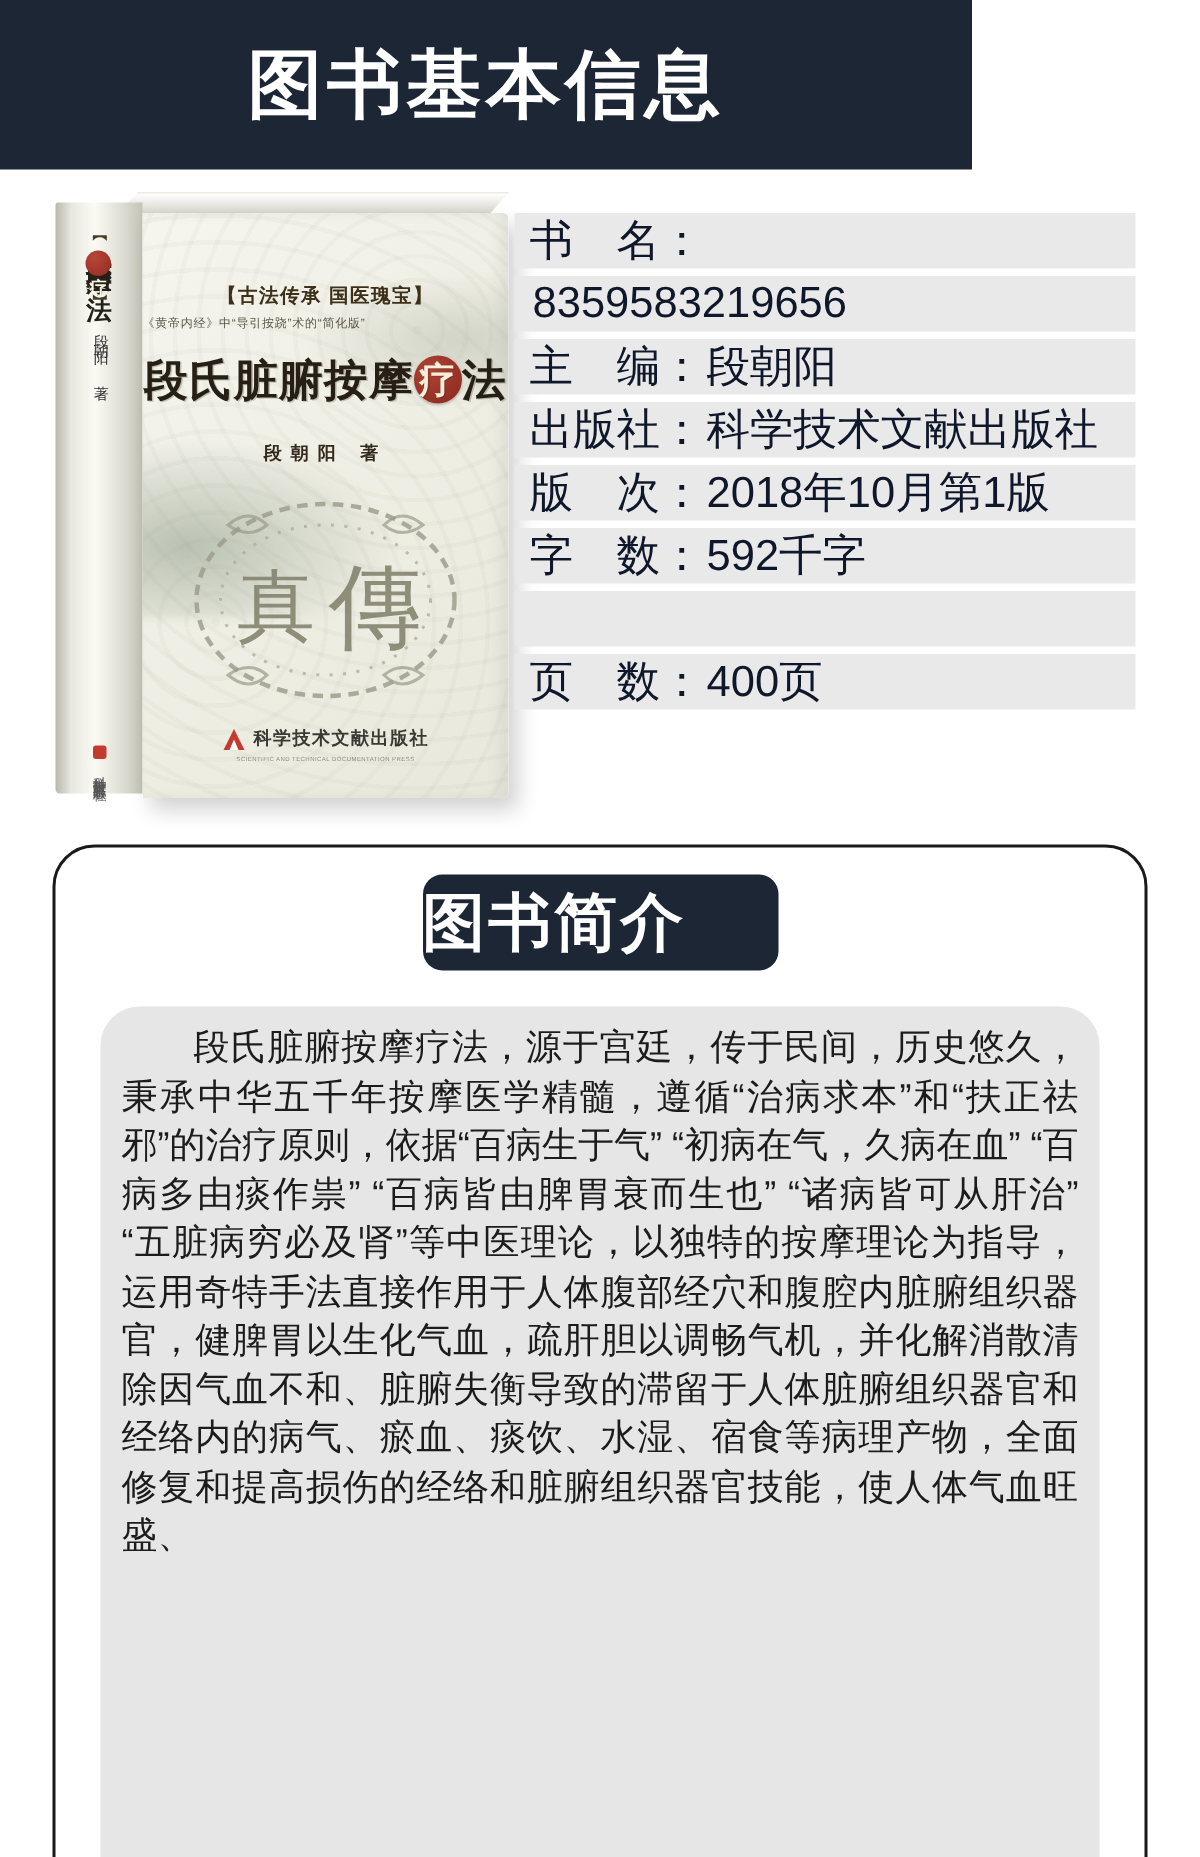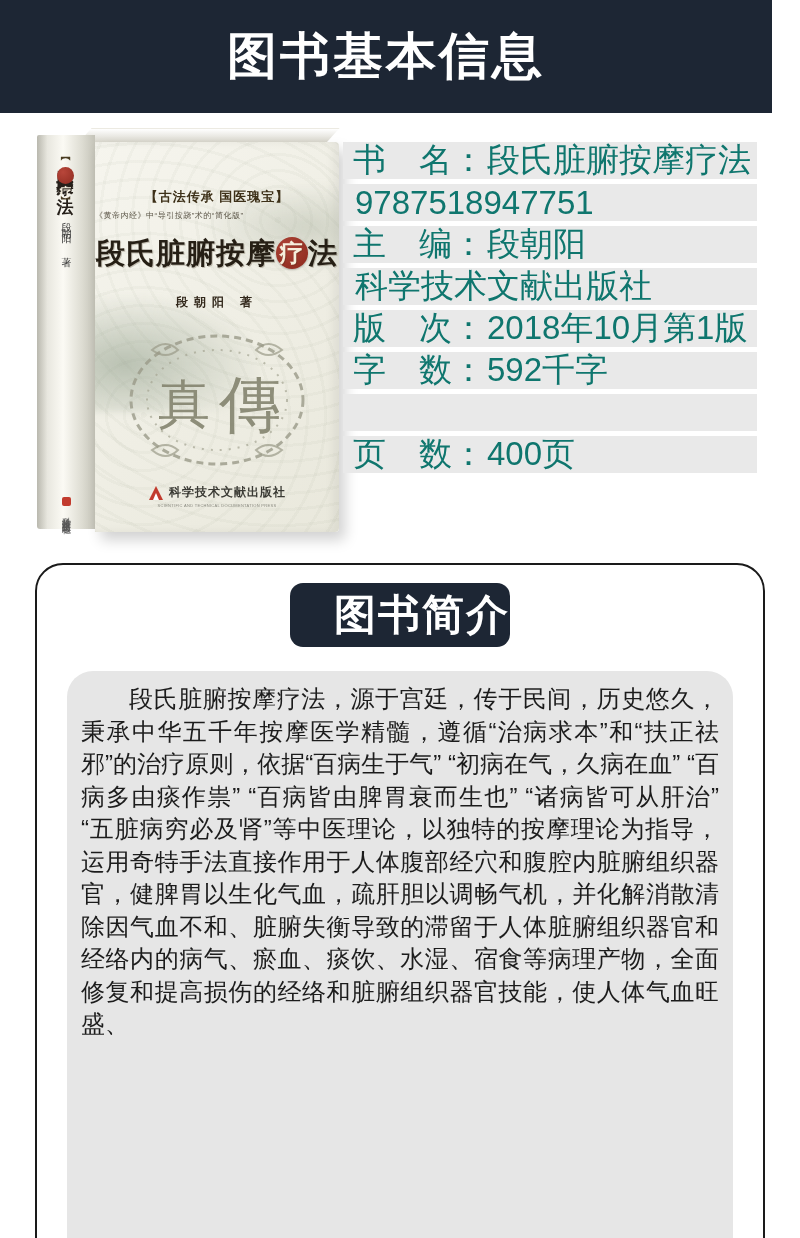--- a/index.html
+++ b/index.html
@@ -13,7 +13,7 @@
 
   
   .hero-header {
-    position: absolute; top: 0; left: 0; width: 772px; height: 113px;
+    position: absolute; top: 0; left: 0; width: 648px; height: 113px;
     background: #1d2634;
     display: flex; align-items: center; justify-content: center;
   }

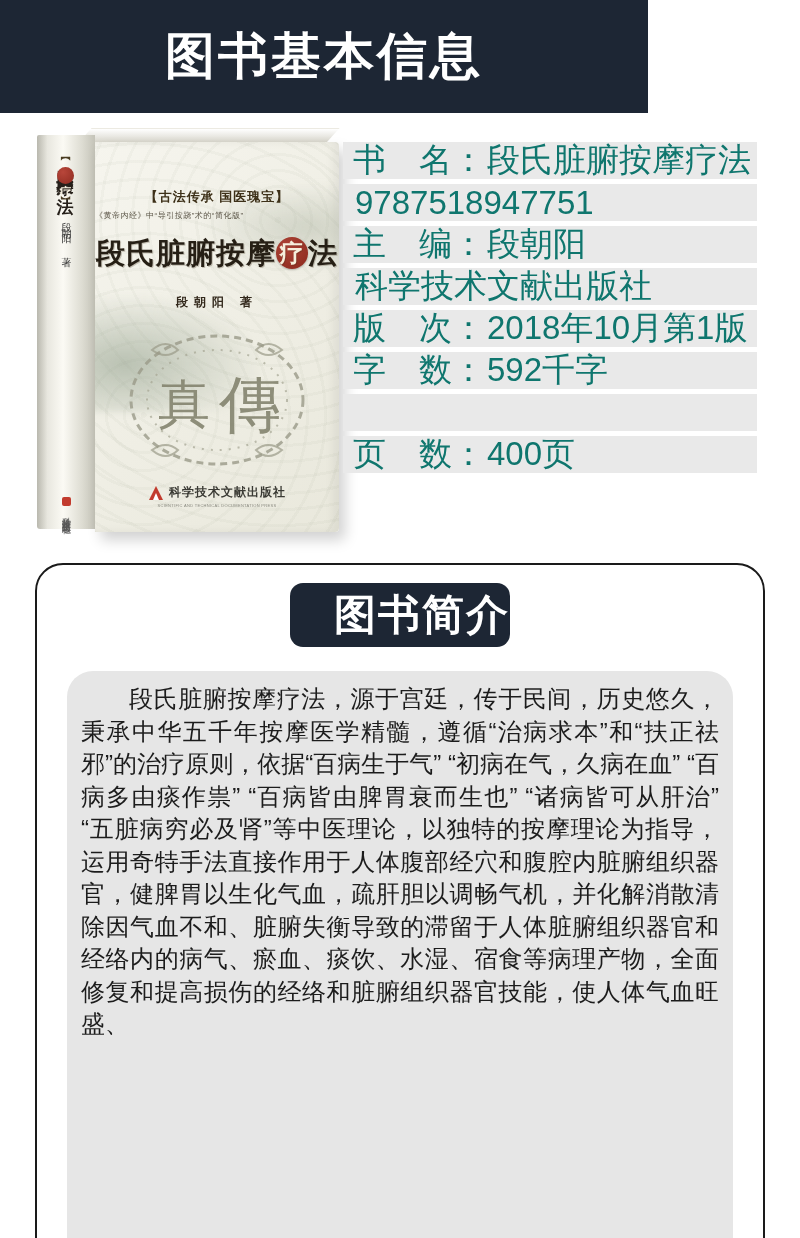--- a/index.html
+++ b/index.html
@@ -115,7 +115,7 @@
   .info-row {
     height: 37px; margin-bottom: 5px; background: #e9e9e9;
     display: flex; align-items: center; padding-left: 10px;
-    font-size: 33px; color: #0f766e; white-space: nowrap;
+    font-size: 29px; color: #0f172a; white-space: nowrap;
   }
   .info-row .lbl { flex: 0 0 auto; }
   .info-row .val { margin-left: 2px; }

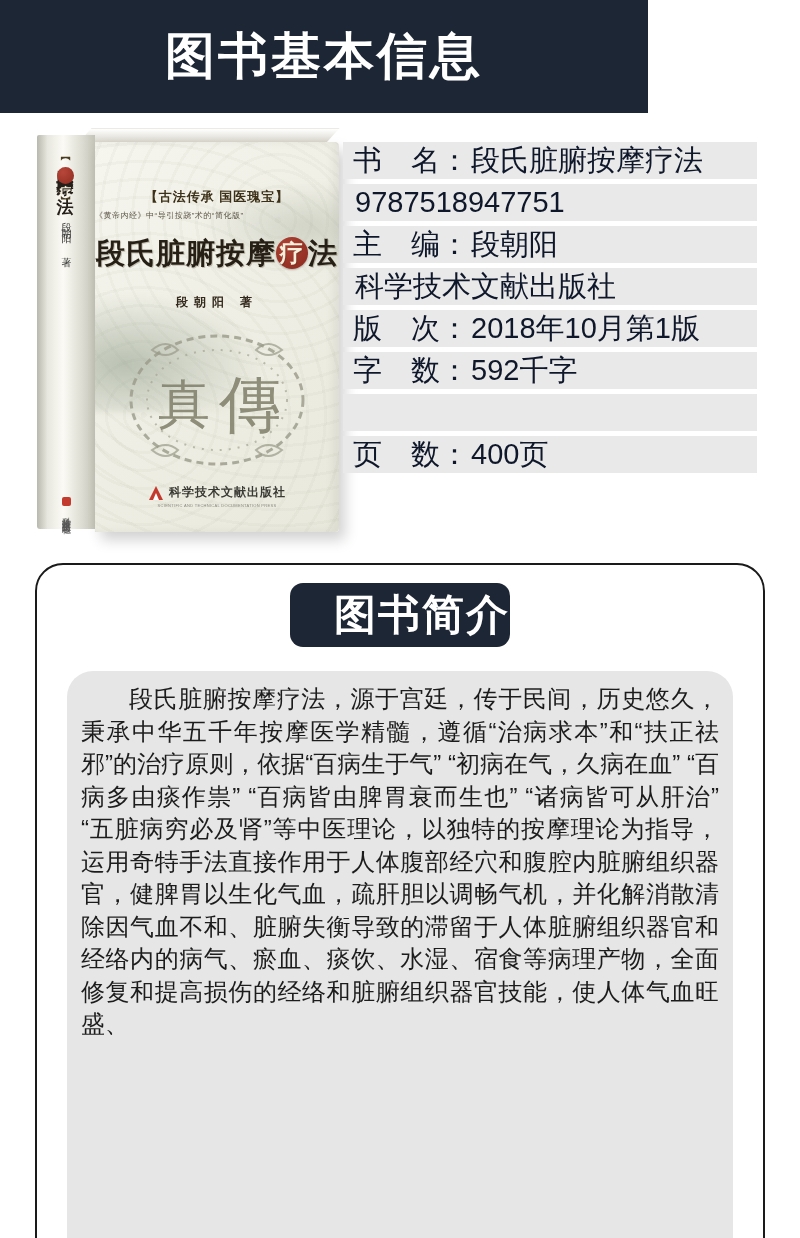--- a/index.html
+++ b/index.html
@@ -203,7 +203,6 @@
   <div class="info-panel">
     <div class="info-row">
       <span class="lbl">书　名：</span>
-        <span class="val">段氏脏腑按摩疗法</span>
     </div>
     <div class="info-row">
         <span class="val">9787518947751</span>

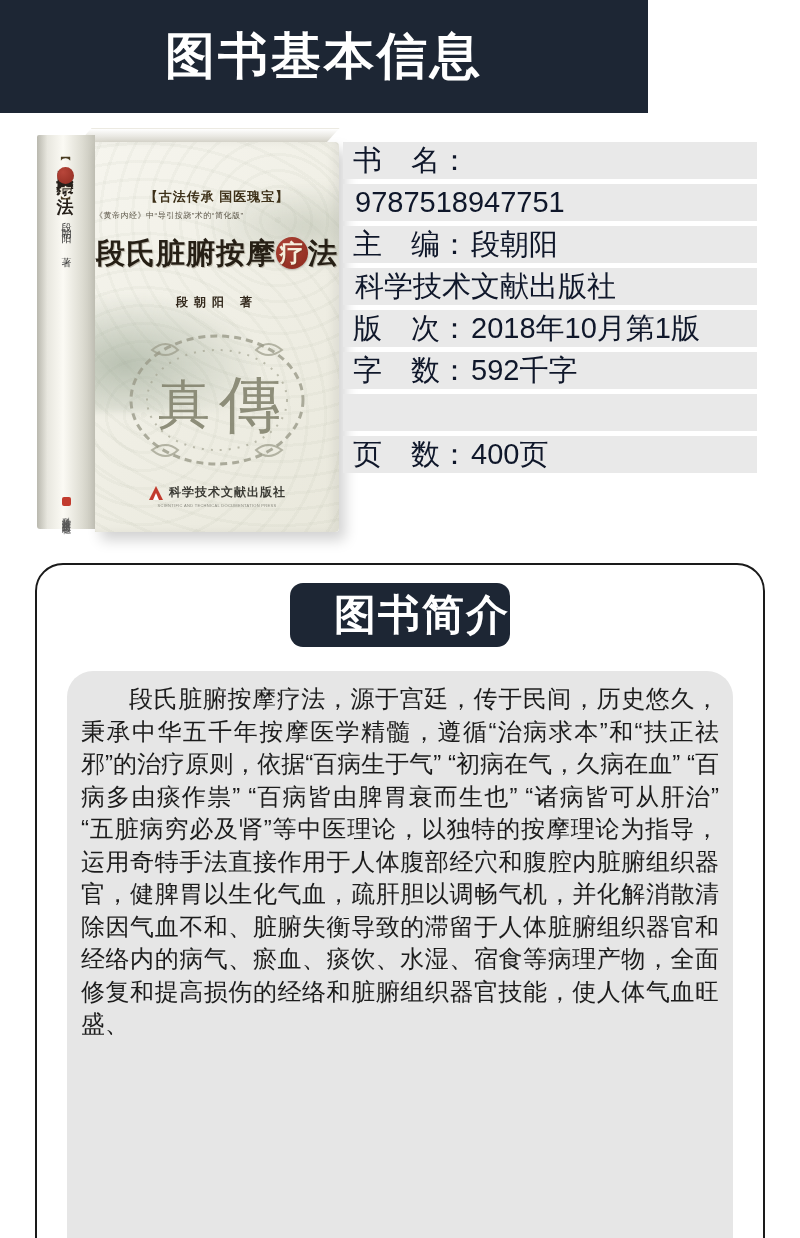--- a/index.html
+++ b/index.html
@@ -205,7 +205,7 @@
       <span class="lbl">书　名：</span>
     </div>
     <div class="info-row">
-        <span class="val">9787518947751</span>
+        <span class="val">8359583219656</span>
     </div>
     <div class="info-row">
       <span class="lbl">主　编：</span>

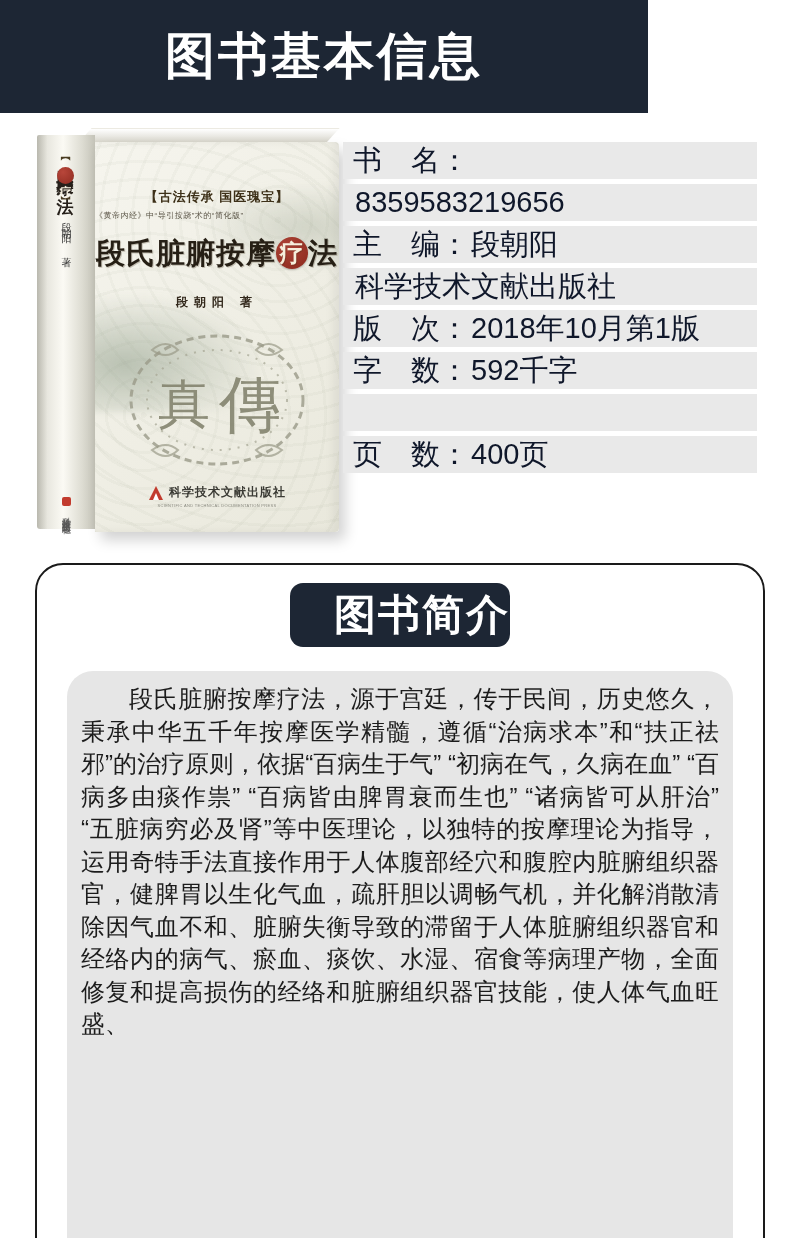--- a/index.html
+++ b/index.html
@@ -212,6 +212,7 @@
         <span class="val">段朝阳</span>
     </div>
     <div class="info-row">
+      <span class="lbl">出版社：</span>
         <span class="val">科学技术文献出版社</span>
     </div>
     <div class="info-row">

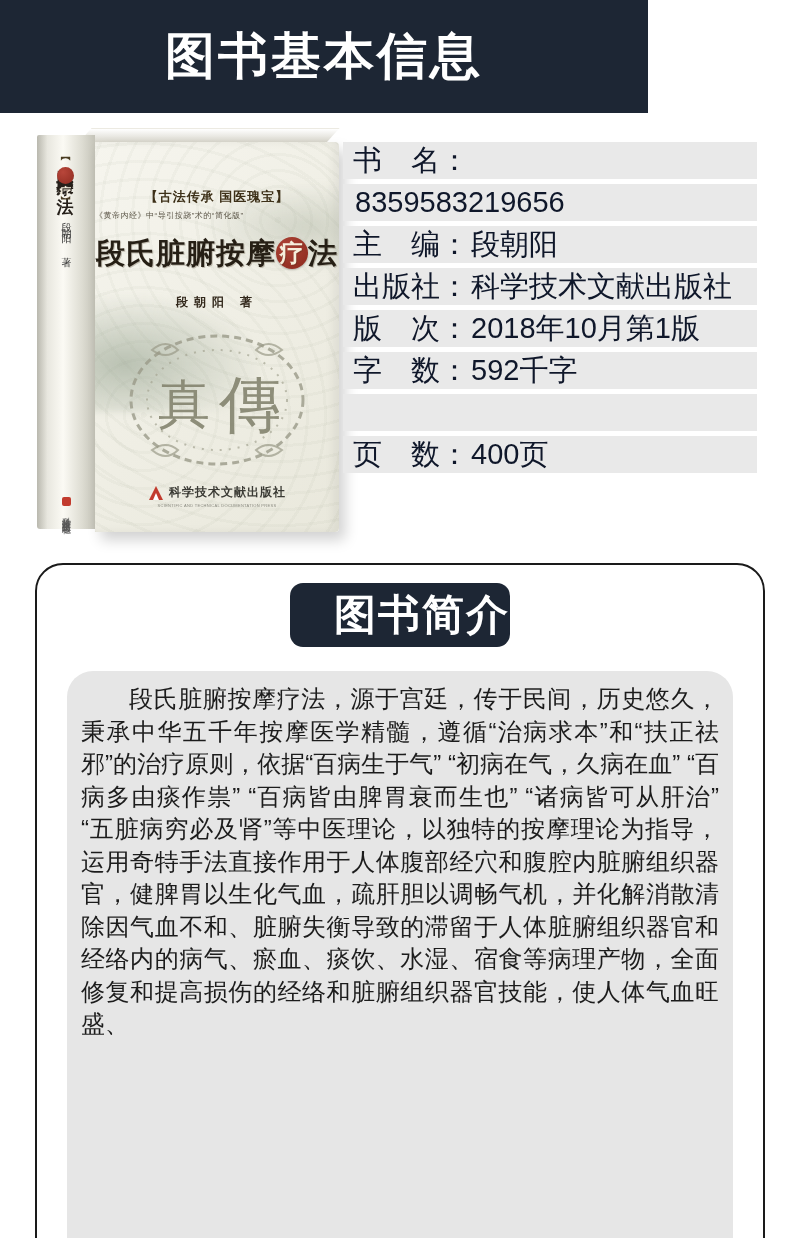--- a/index.html
+++ b/index.html
@@ -127,9 +127,9 @@
     background: #ffffff;
   }
   .intro-badge {
-    margin: 18px auto 0 auto; width: 220px; height: 64px;
+    margin: 18px auto 0 auto; width: 237px; height: 64px;
     background: #1d2634; border-radius: 13px;
-    display: flex; align-items: center; justify-content: flex-end;
+    display: flex; align-items: center; justify-content: flex-start;
   }
   .intro-badge .badge-text { color: #ffffff; font-size: 42px; font-weight: bold; letter-spacing: 2px; }
   .intro-body {

